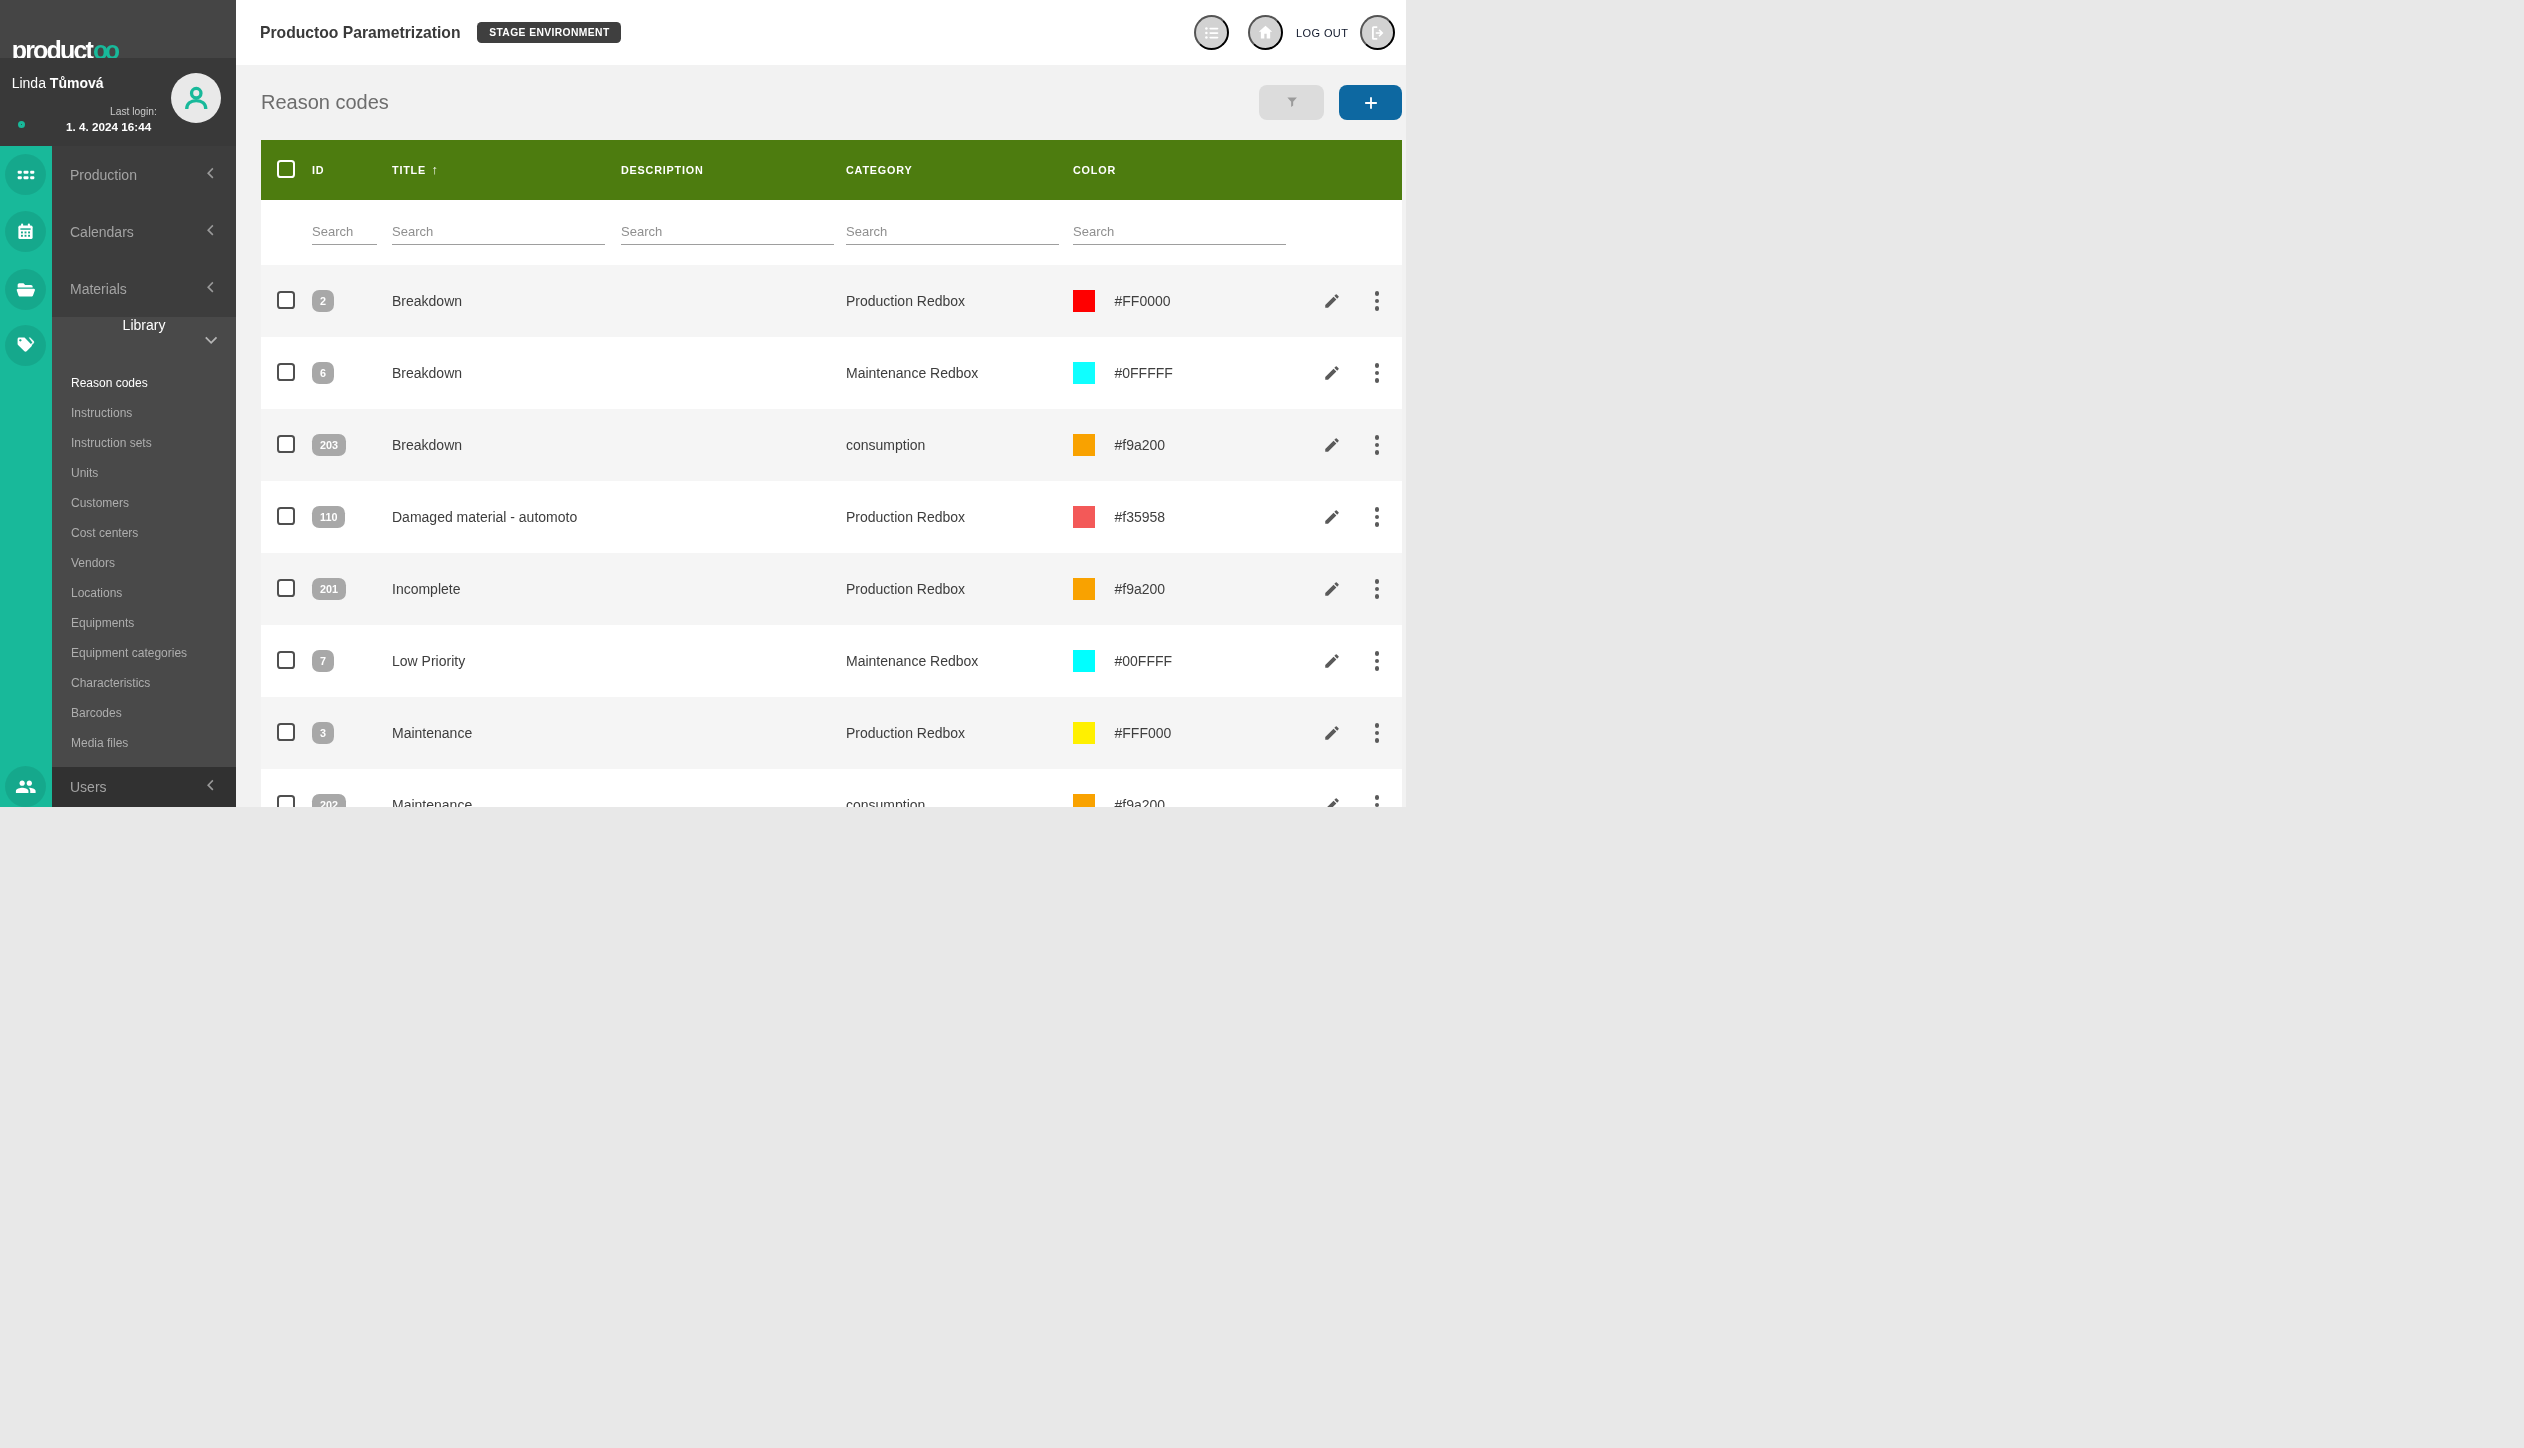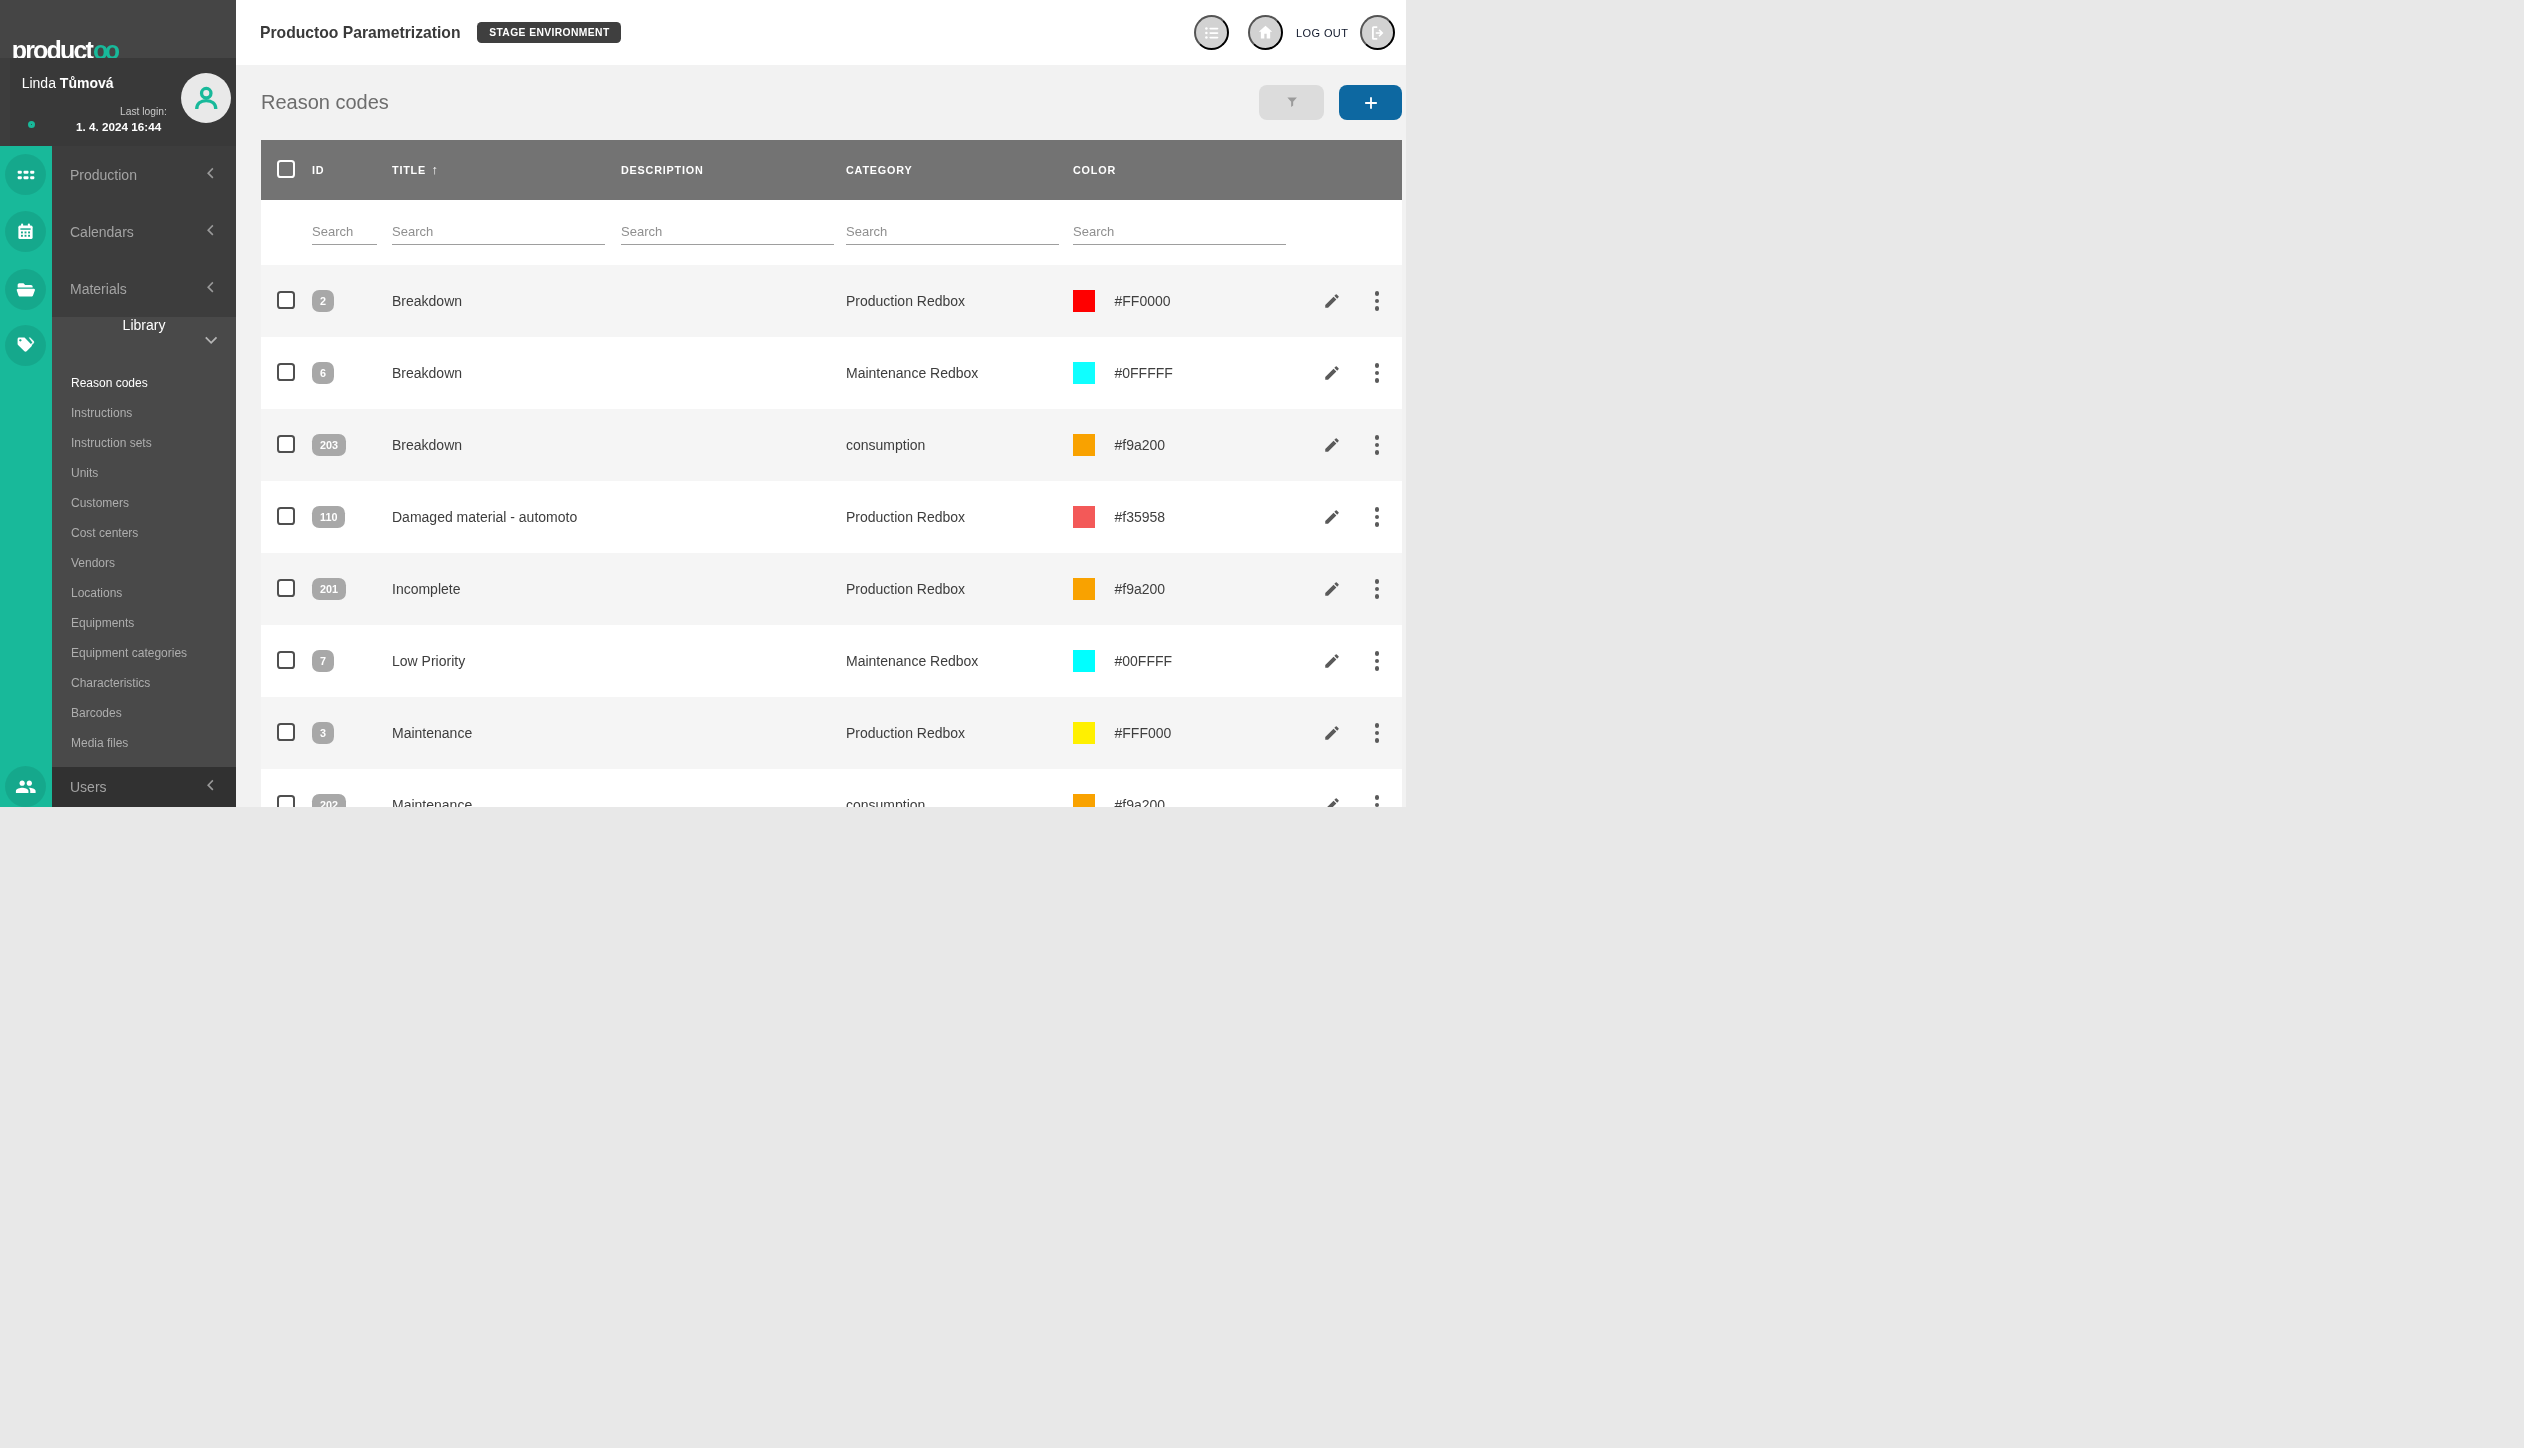--- a/index.html
+++ b/index.html
@@ -13,7 +13,7 @@
   .logo { font-size:25px; font-weight:700; color:#fff; letter-spacing:-1.8px;margin-top:42px; }
   .logo .oo { color:#18b99a; letter-spacing:-3.6px; margin-left:0.9px; }
 
-  .user-area { height:88px; background:#393939; position:relative;margin-left:10px; }
+  .user-area { height:88px; background:#393939; position:relative; }
   .user-name { position:absolute; left:11.7px; top:17px; font-size:14px; color:#fff; font-weight:400; }
   .user-name b { font-weight:700; }
   .status-dot { position:absolute; left:18px; top:63px; width:7.2px; height:7.2px; border:3.6px solid #18b99a; border-radius:50%; }

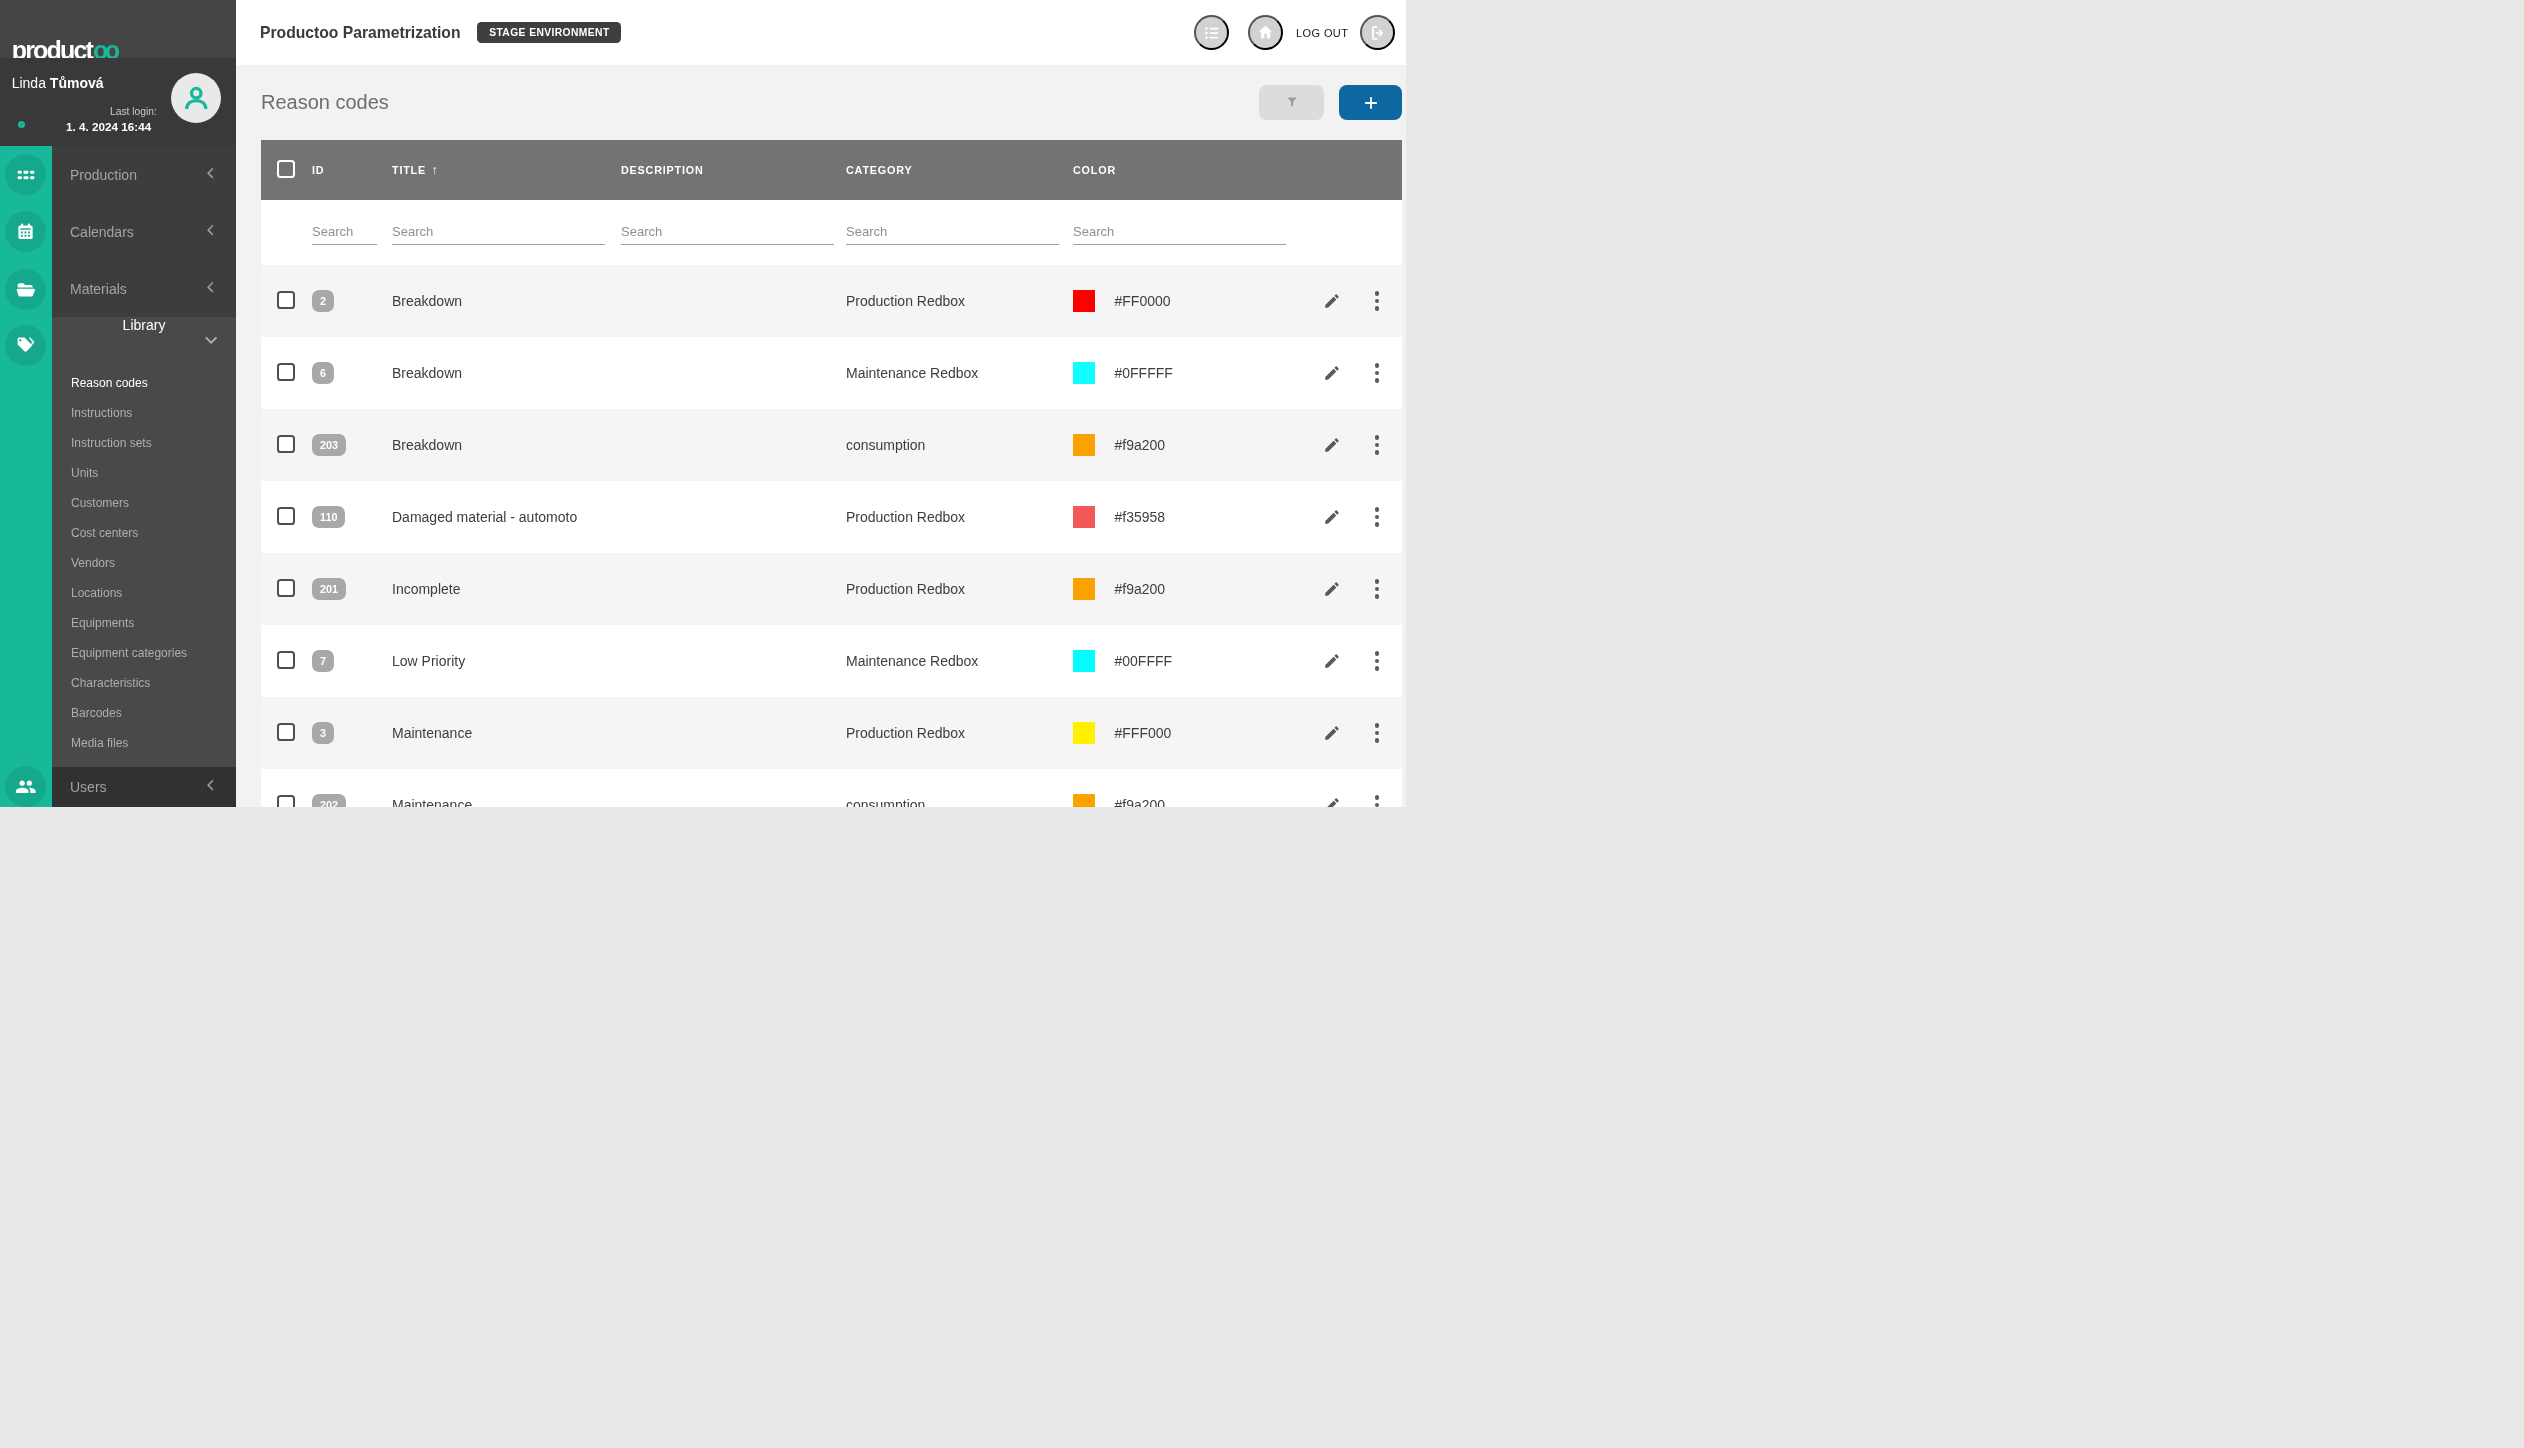--- a/index.html
+++ b/index.html
@@ -54,7 +54,7 @@
 
   .table { background:#fff; }
   .grid-cols { display:grid; grid-template-columns:41px 80px 229px 225px 227px 220px 1fr; align-items:center; }
-  .thead { background:#737373; height:60px; }
+  .thead { background:#4d7c0f; height:60px; }
   .thead .th { color:#fff; font-size:10.8px; font-weight:700; letter-spacing:0.8px; padding-left:10px; cursor:pointer; }
   .th-check { padding-left:16px; }
   .head-checkbox { width:18px; height:18px; border:2.2px solid #fff; border-radius:3.6px; display:inline-block; cursor:pointer; }

